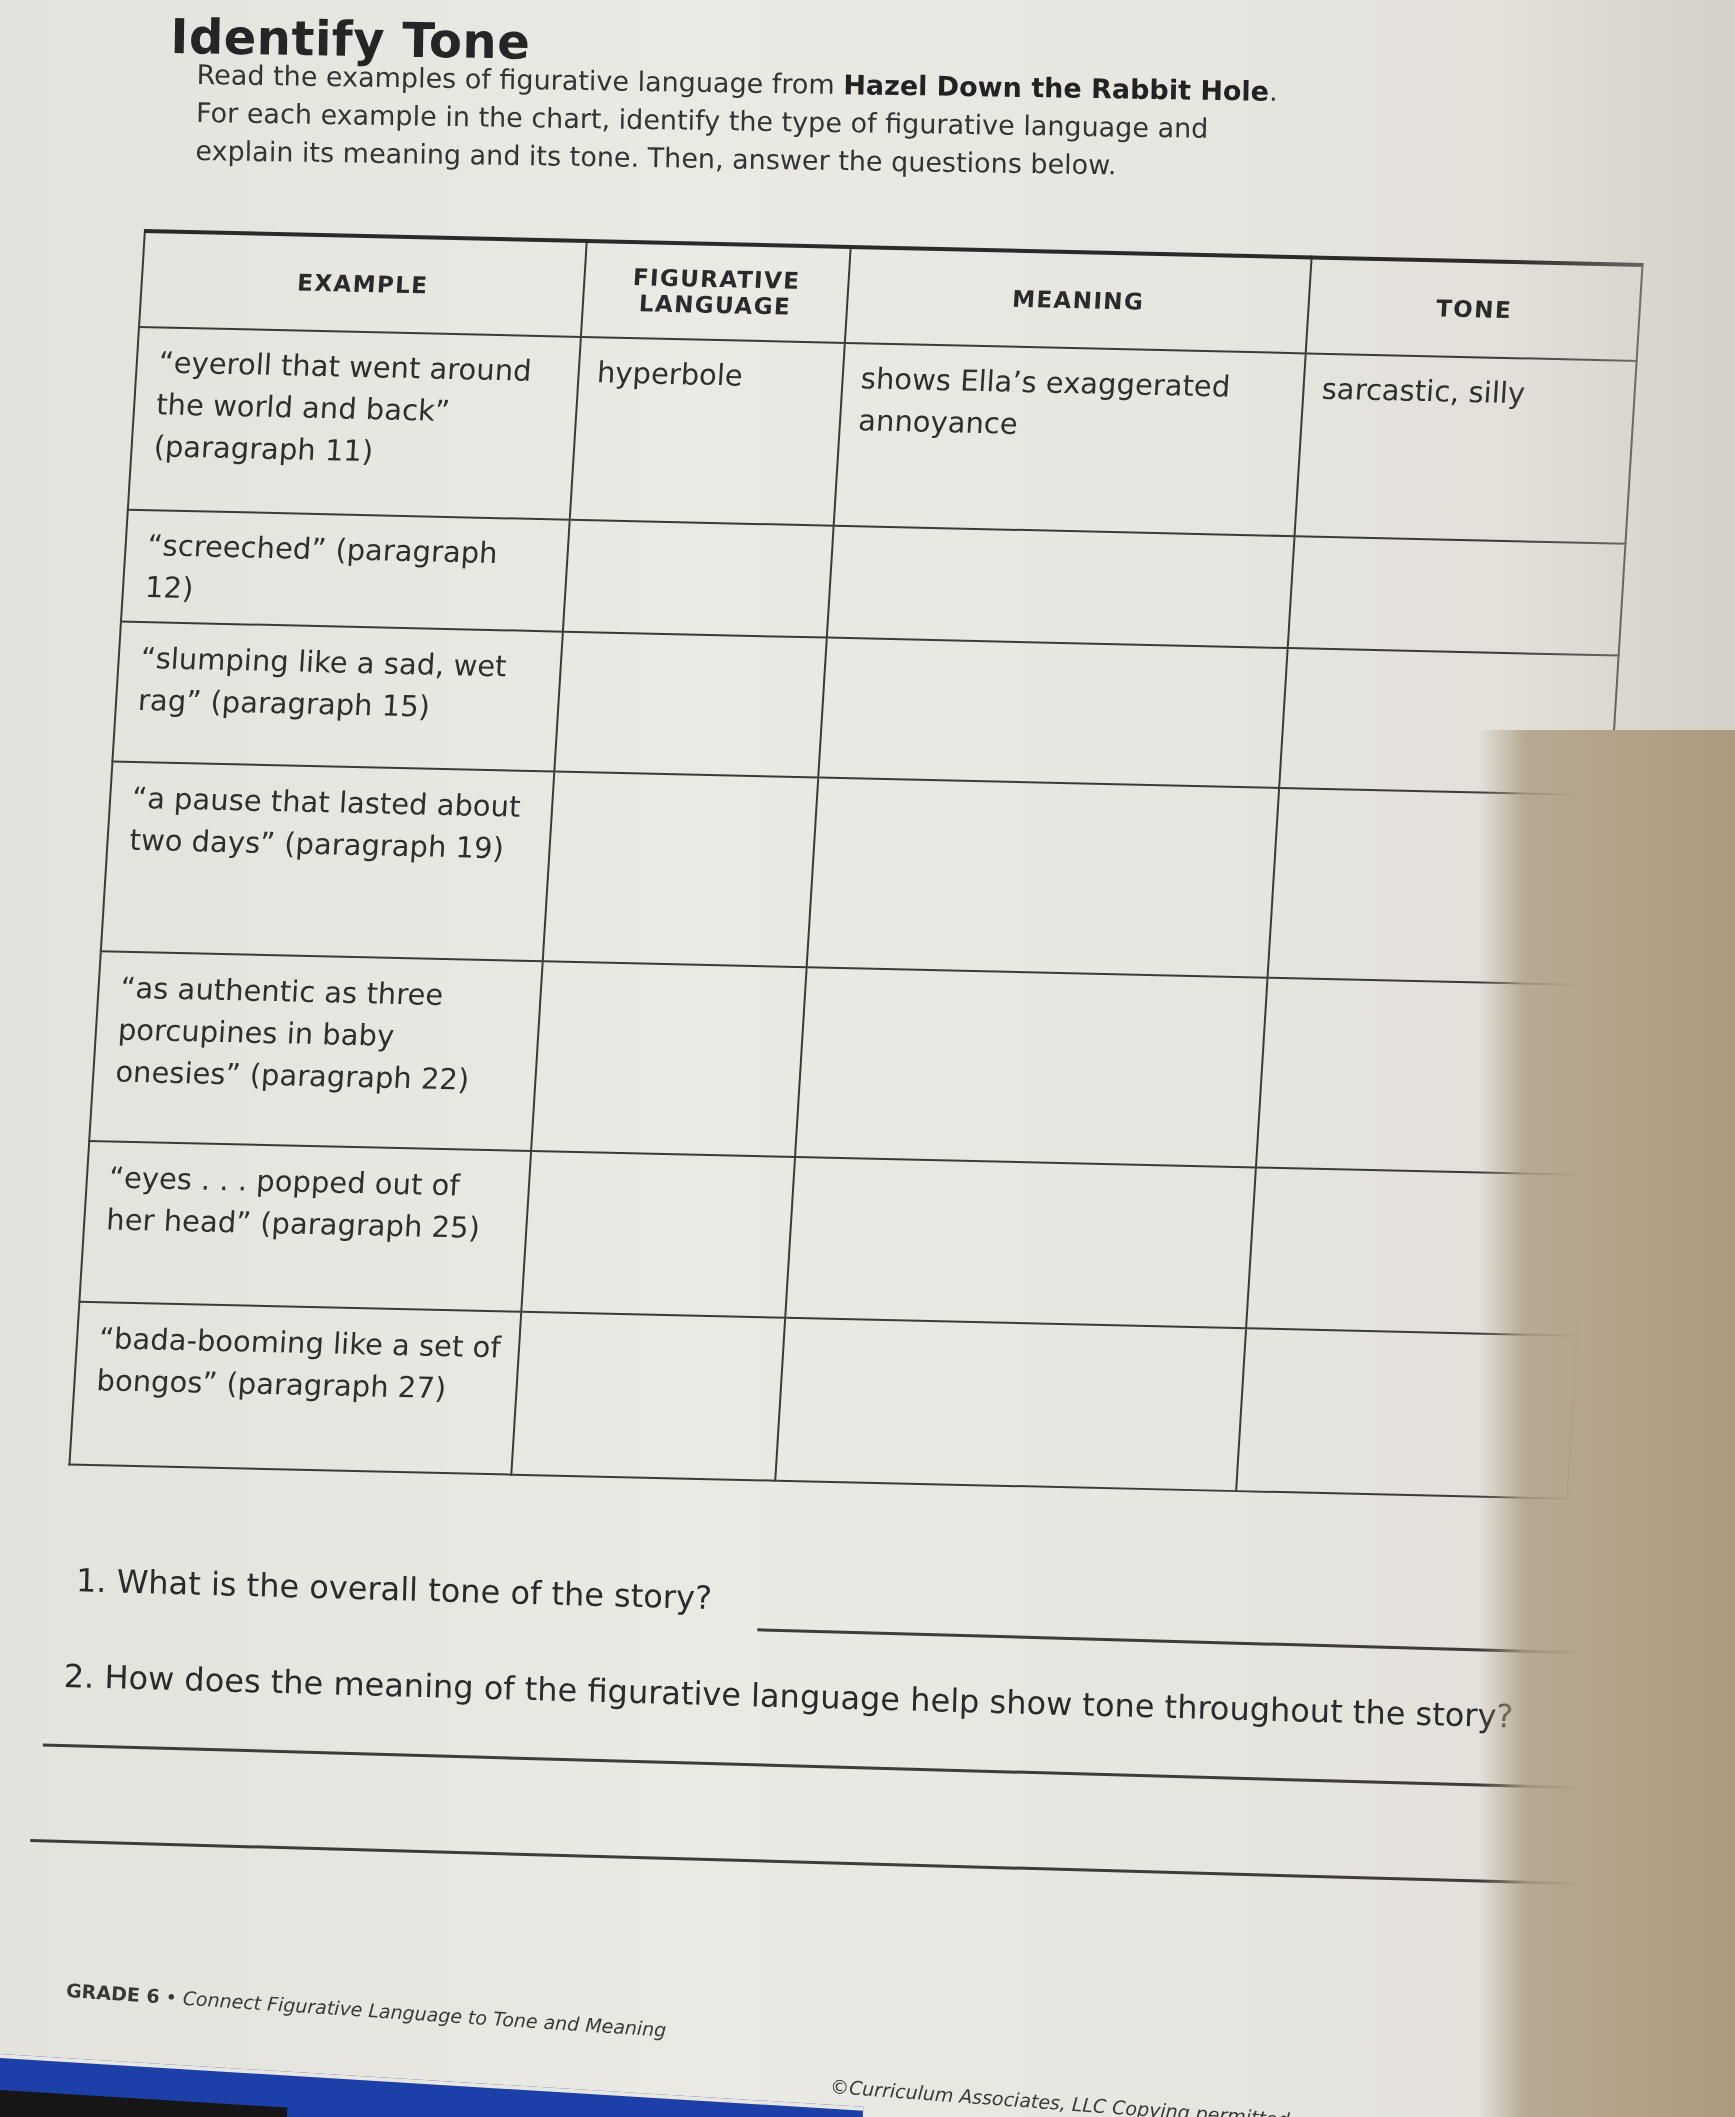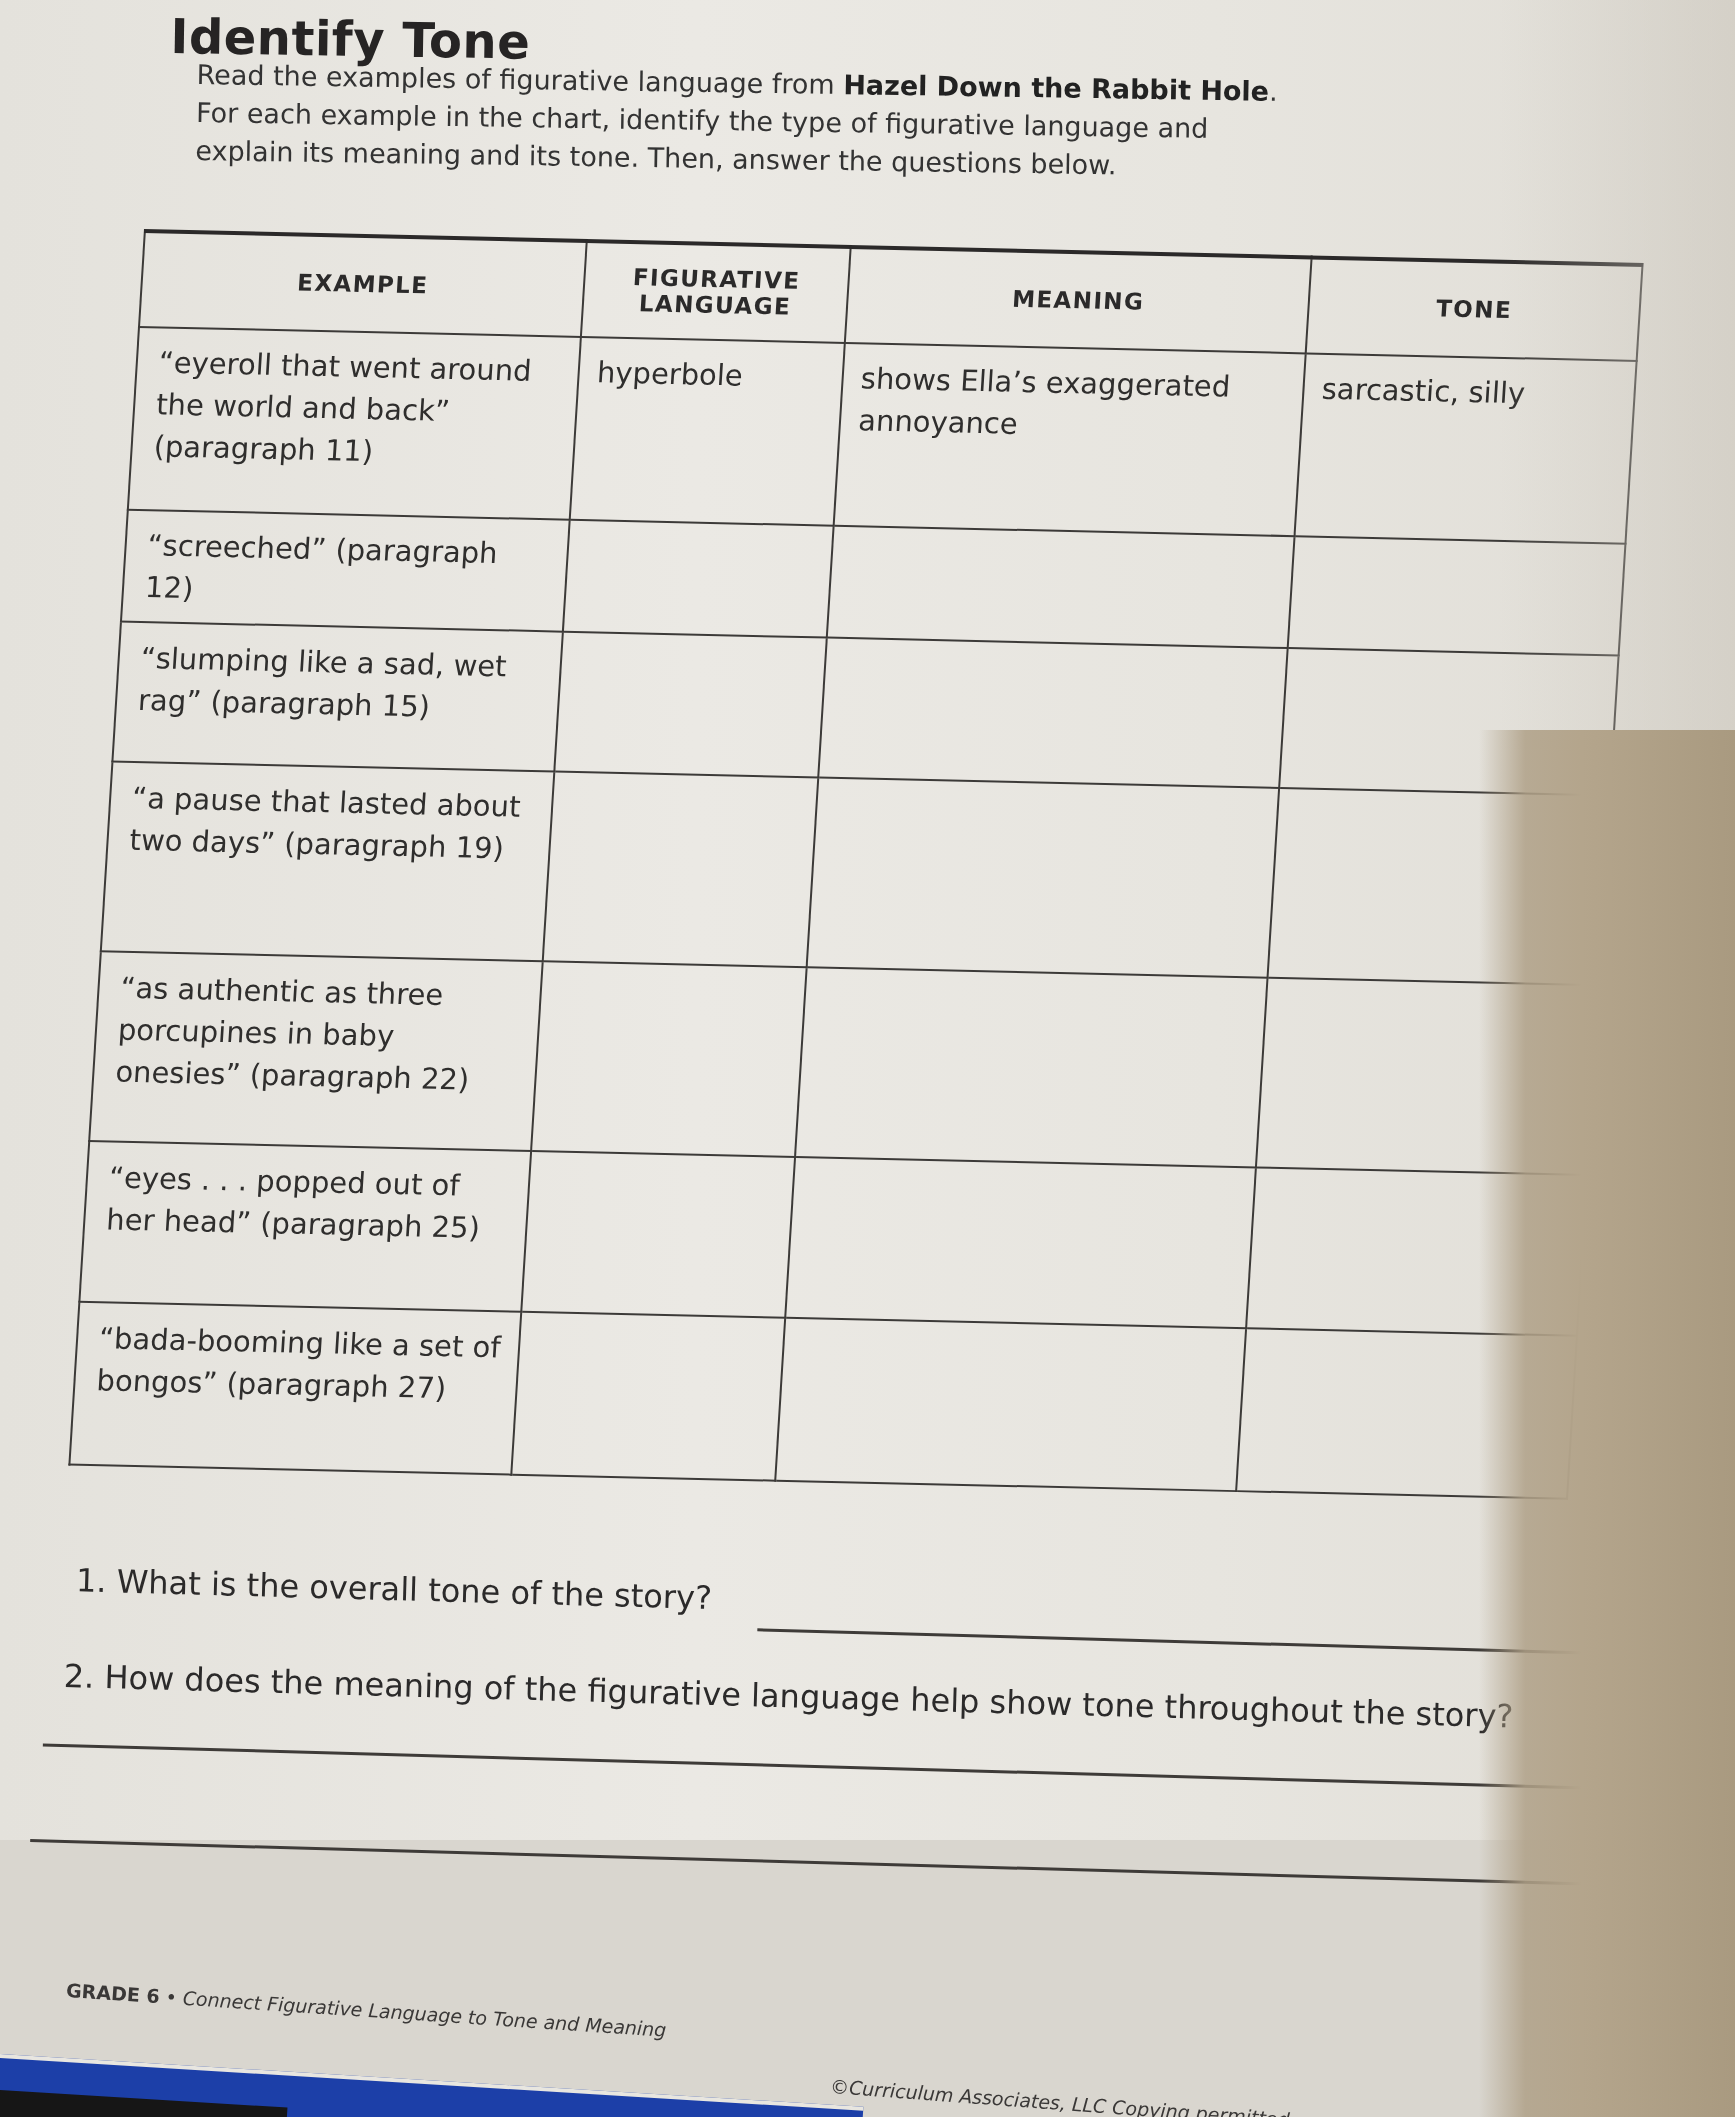--- a/index.html
+++ b/index.html
@@ -5,7 +5,7 @@
   html,body{margin:0;padding:0;}
   body{width:1736px;height:2117px;overflow:hidden;position:relative;
     background:#d9d6cf;font-family:"DejaVu Sans","Liberation Sans",sans-serif;color:#2b2a2a;}
-  .paper{position:absolute;left:0;top:0;width:1736px;height:1840px;
+  .paper{position:absolute;left:0;top:0;width:1736px;height:2117px;
     background:linear-gradient(90deg,#e4e2dc 0%,#ebe9e4 40%,#e7e5df 70%,#e0ddd6 100%);}
   .shadow{position:absolute;left:1479px;top:730px;width:257px;height:1387px;
     background:linear-gradient(90deg,rgba(190,180,160,0) 0%,rgba(175,160,135,.85) 18%,#b4a58c 40%,#a99a80 100%);

